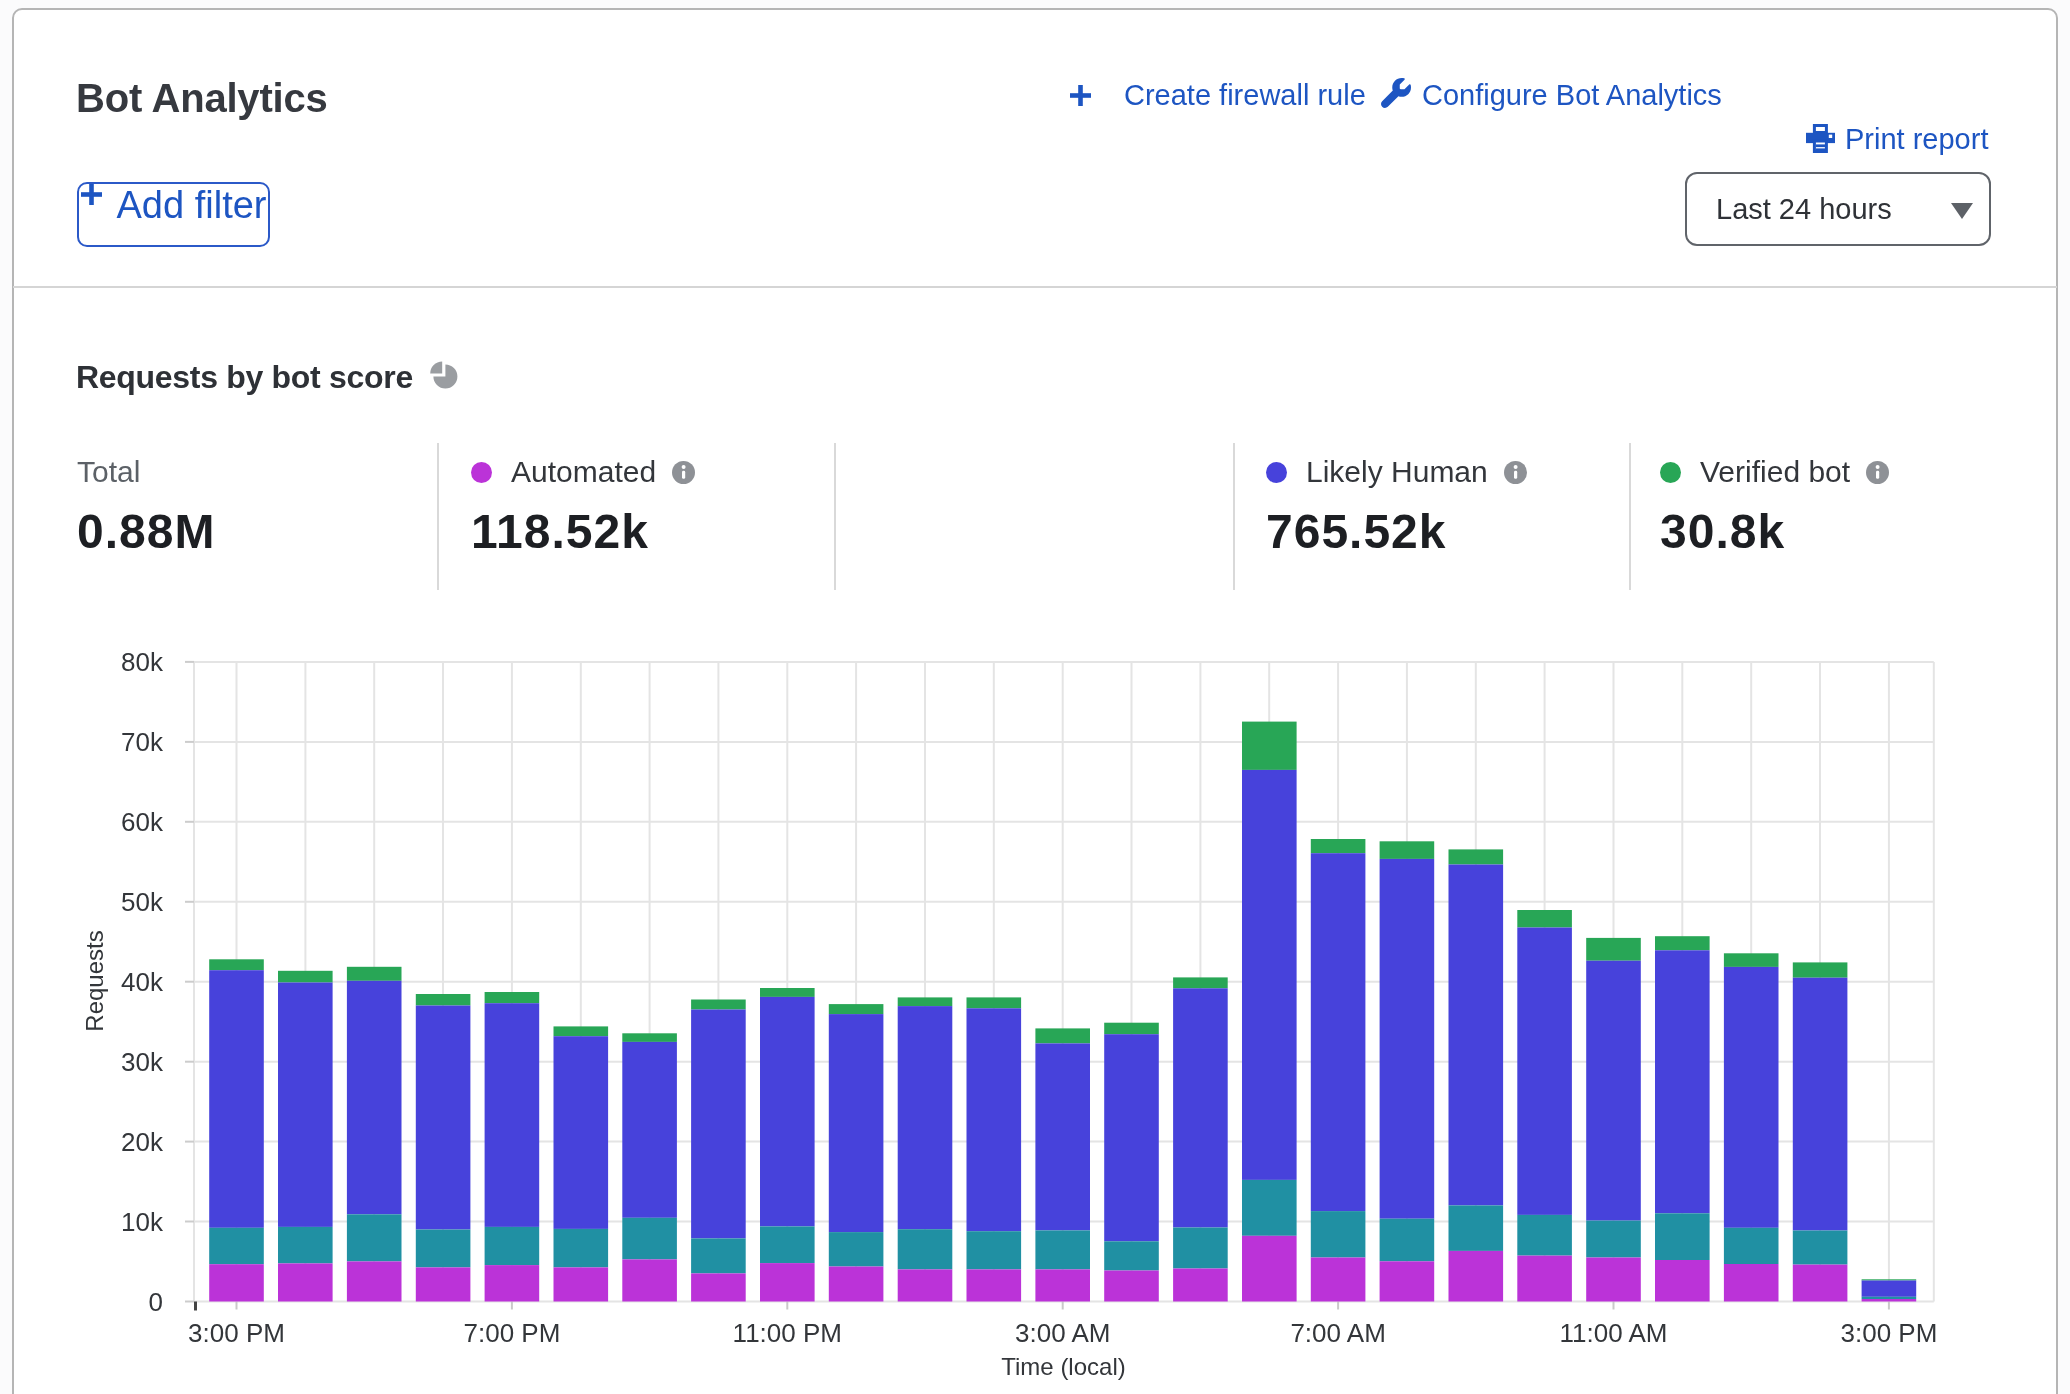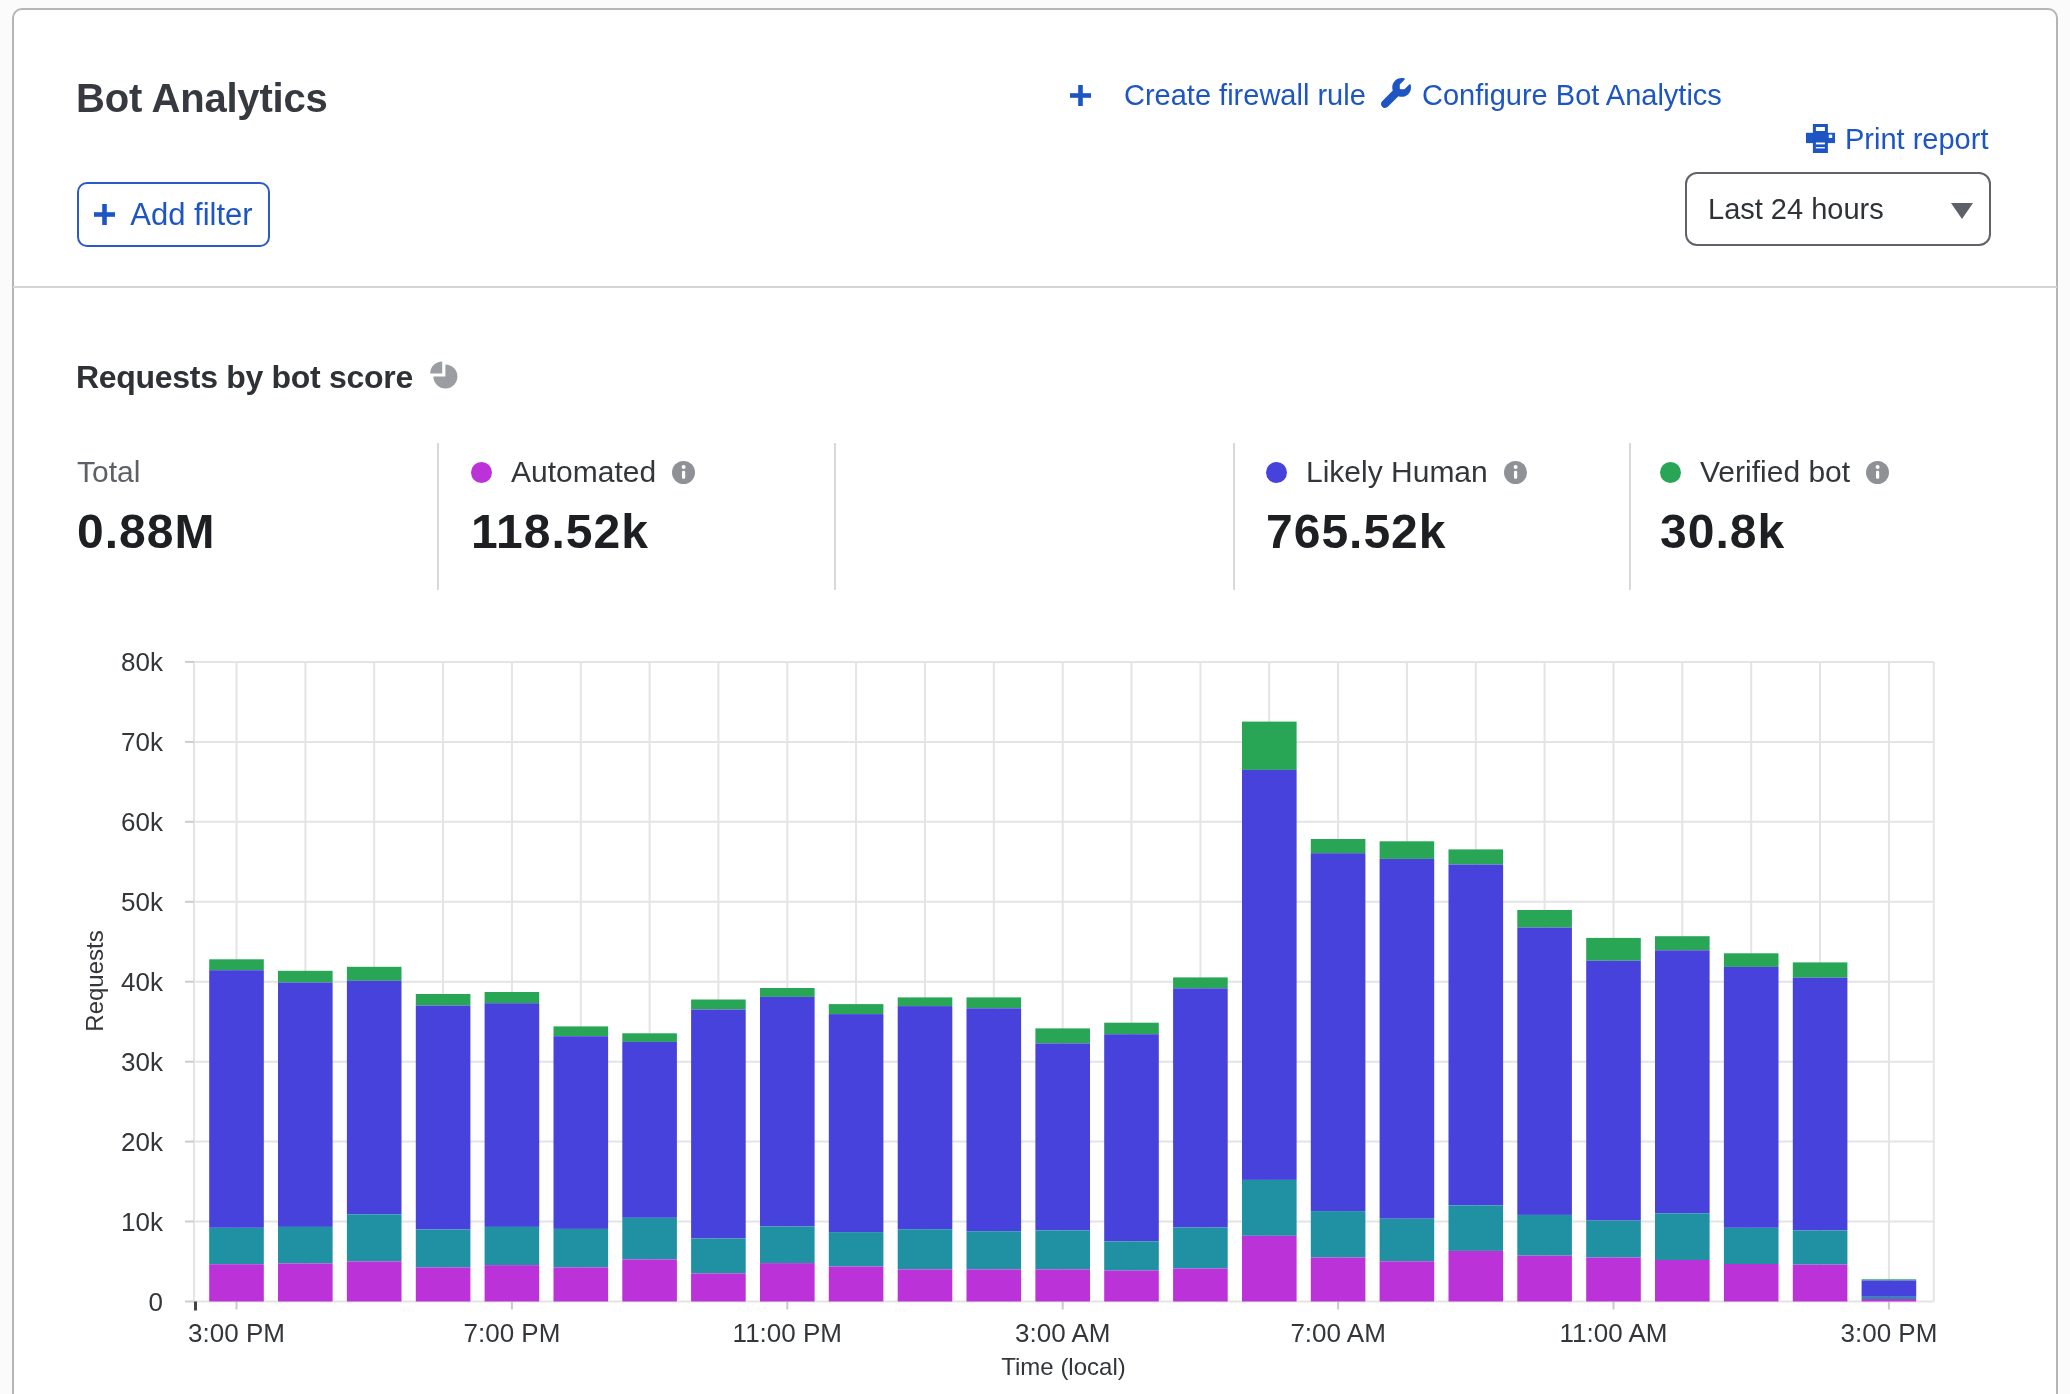--- a/index.html
+++ b/index.html
@@ -8,7 +8,7 @@
 .card { position:absolute; left:12px; top:8px; width:2046px; height:1500px; background:#ffffff; border:2px solid #b5b5b5; border-radius:10px; }
 .hlink { position:absolute; display:flex; align-items:center; height:32px; top:79px; font-size:29px; color:#1d55c2; }
 h1 { position:absolute; left:76px; top:76px; font-size:40px; letter-spacing:-0.2px; font-weight:700; color:#36393f; }
-.addfilter { position:absolute; left:77px; top:182px; width:193px; height:65px; border:2.5px solid #2b59c8; border-radius:10px; display:flex; align-items:center; justify-content:center; gap:15px; color:#1d55c2; font-size:31px; }
+.addfilter { position:absolute; left:77px; top:182px; width:193px; height:65px; border:2.5px solid #2b59c8; border-radius:10px; display:flex; align-items:flex-start; justify-content:center; gap:15px; color:#1d55c2; font-size:38px; }
 .dropdown { position:absolute; left:1685px; top:172px; width:306px; height:74px; border:2px solid #60646a; border-radius:12px; display:flex; align-items:center; color:#2f3237; font-size:29px; }
 .dropdown .txt { margin-left:21px; }
 .dropdown .caret { position:absolute; right:16px; top:29px; width:0; height:0; border-left:11px solid transparent; border-right:11px solid transparent; border-top:16px solid #5d6167; }

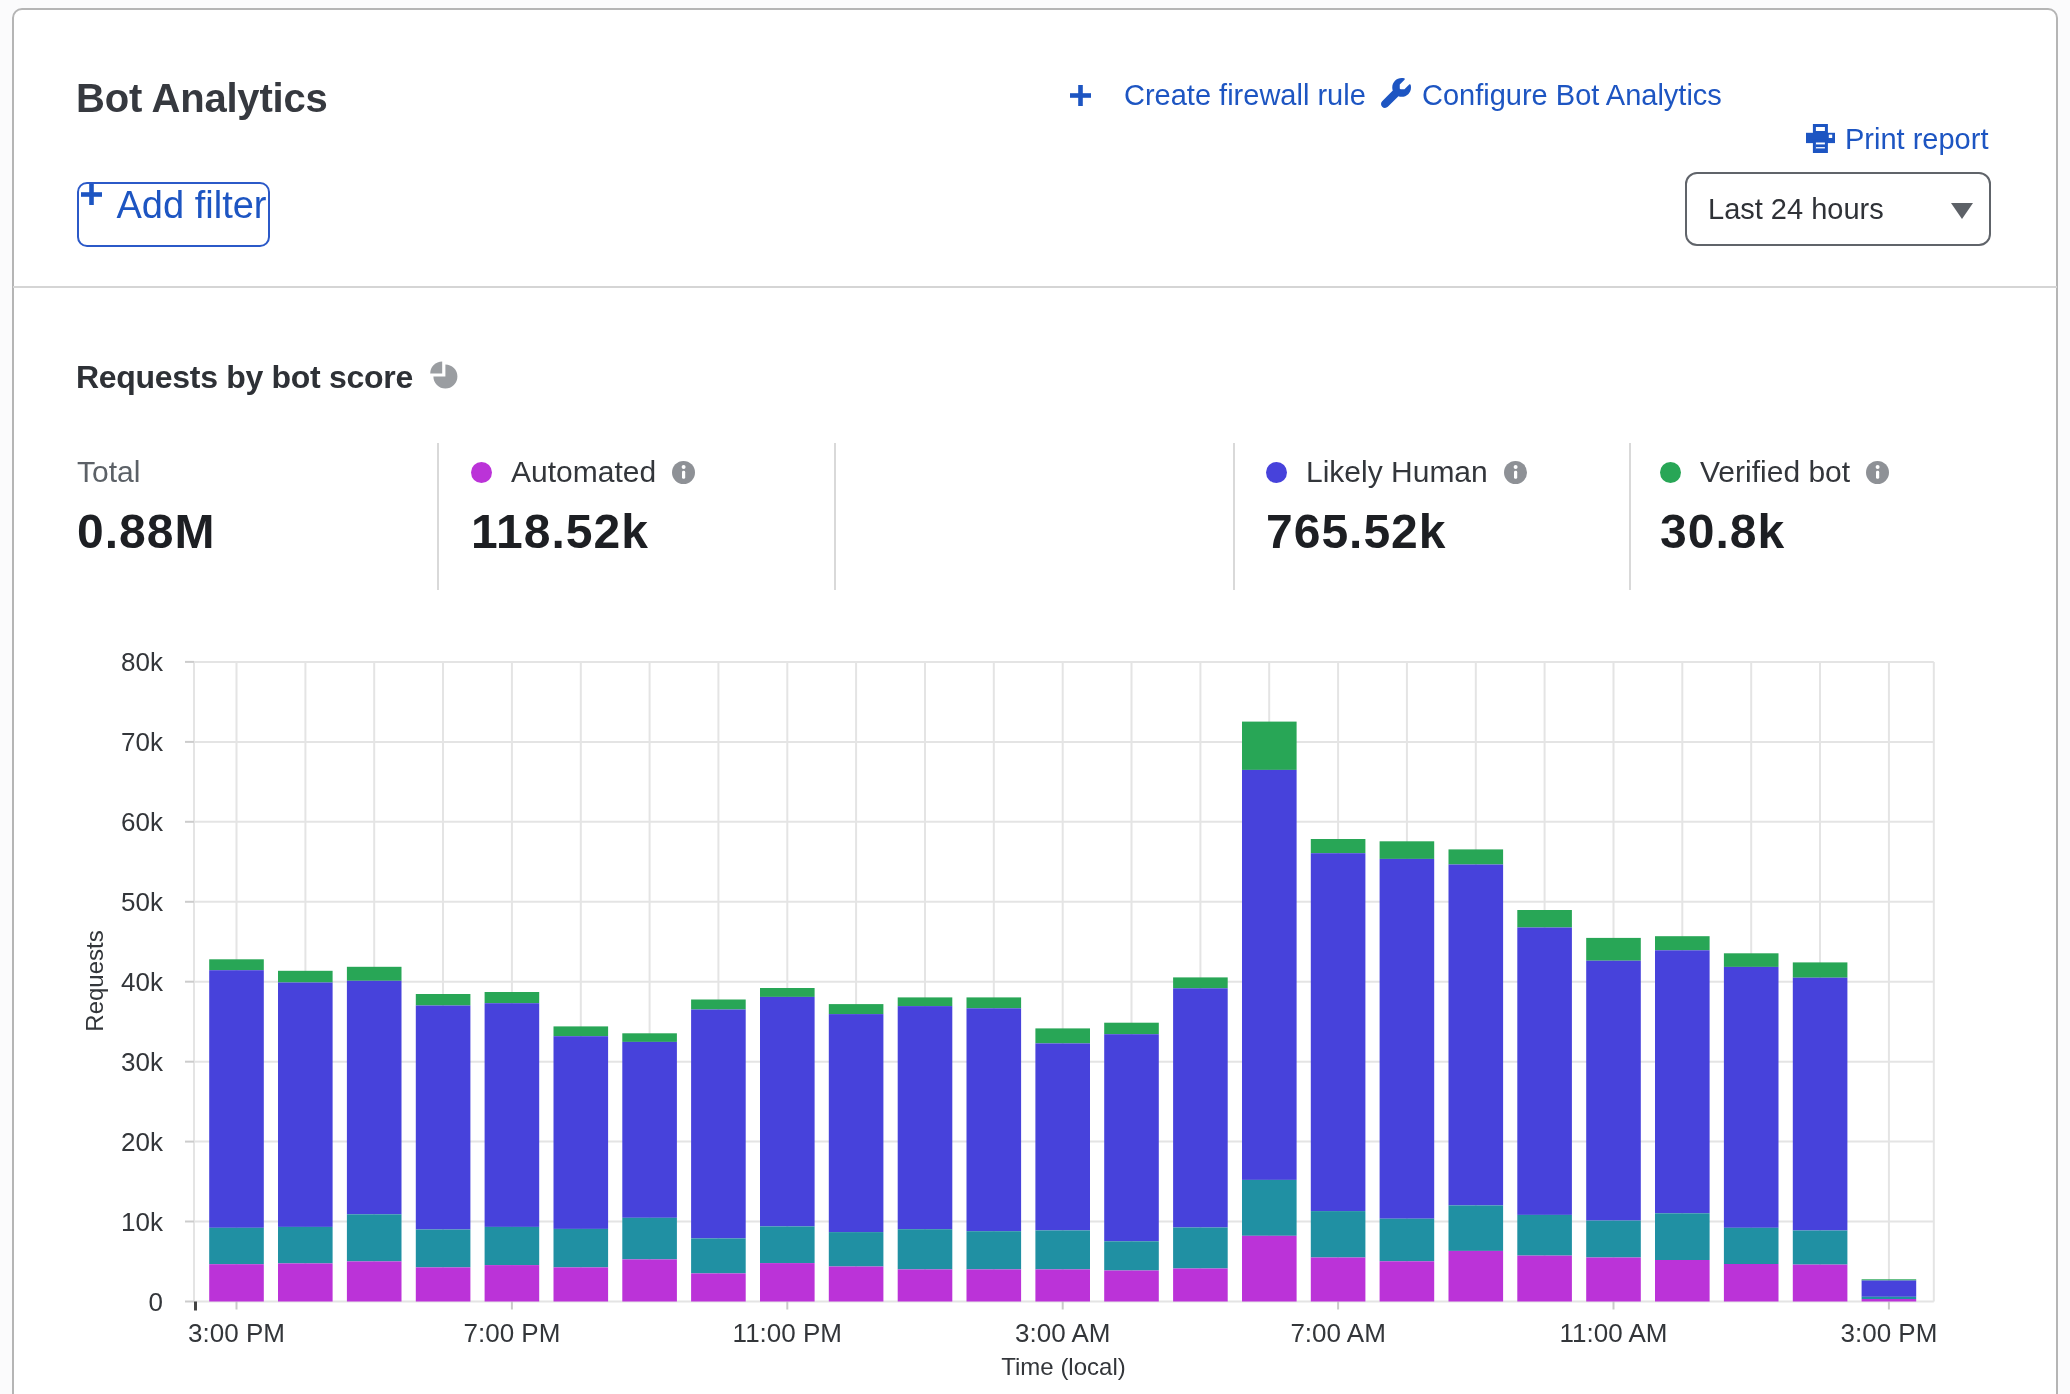--- a/index.html
+++ b/index.html
@@ -9,7 +9,7 @@
 .hlink { position:absolute; display:flex; align-items:center; height:32px; top:79px; font-size:29px; color:#1d55c2; }
 h1 { position:absolute; left:76px; top:76px; font-size:40px; letter-spacing:-0.2px; font-weight:700; color:#36393f; }
 .addfilter { position:absolute; left:77px; top:182px; width:193px; height:65px; border:2.5px solid #2b59c8; border-radius:10px; display:flex; align-items:flex-start; justify-content:center; gap:15px; color:#1d55c2; font-size:38px; }
-.dropdown { position:absolute; left:1685px; top:172px; width:306px; height:74px; border:2px solid #60646a; border-radius:12px; display:flex; align-items:center; color:#2f3237; font-size:29px; }
+.dropdown { position:absolute; left:1685px; top:172px; width:306px; height:74px; border:2px solid #60646a; border-radius:12px; display:flex; align-items:center; color:#2f3237; font-size:29px;padding-left:8px; }
 .dropdown .txt { margin-left:21px; }
 .dropdown .caret { position:absolute; right:16px; top:29px; width:0; height:0; border-left:11px solid transparent; border-right:11px solid transparent; border-top:16px solid #5d6167; }
 .divider { position:absolute; left:13px; top:286px; width:2044px; height:2px; background:#d5d5d5; }

